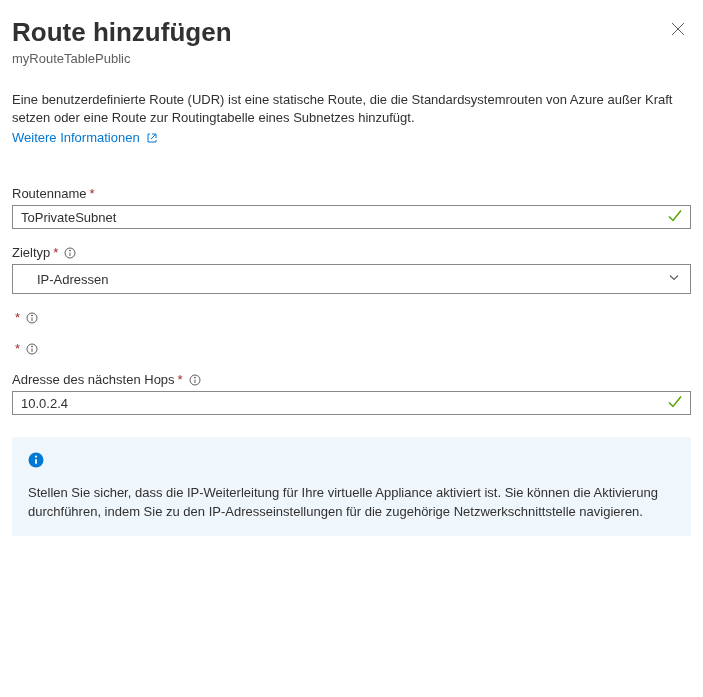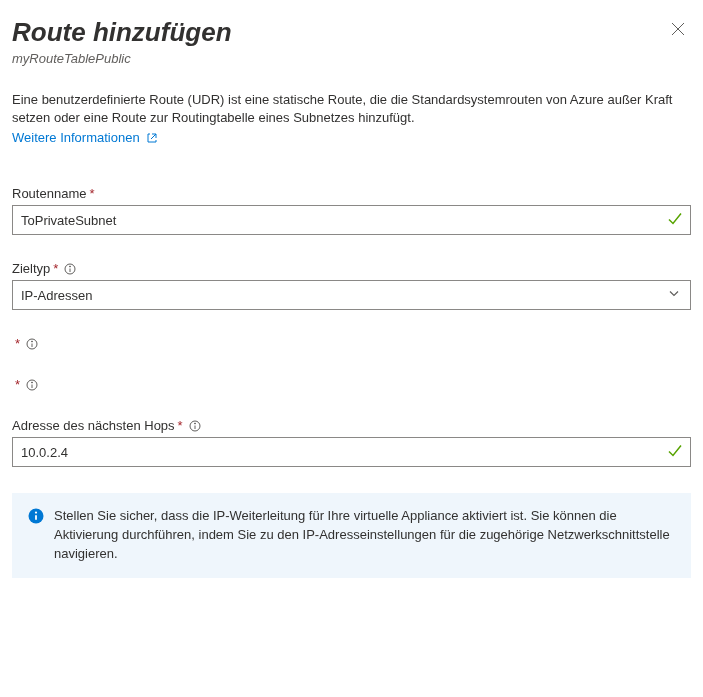--- a/index.html
+++ b/index.html
@@ -20,7 +20,6 @@
       justify-content: space-between;
       align-items: flex-start;
       margin-bottom: 12px;
-      font-style: italic;
     }
     .title-block {
       display: flex;

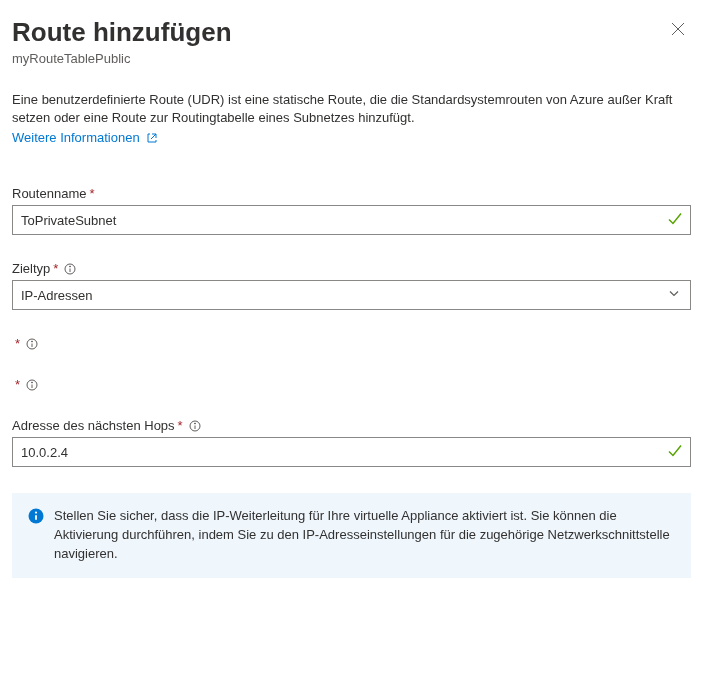--- a/index.html
+++ b/index.html
@@ -67,7 +67,7 @@
       margin-left: 6px;
     }
     .field-group {
-      margin-bottom: 26px;
+      margin-bottom: 16px;
     }
     .field-label-row {
       display: flex;

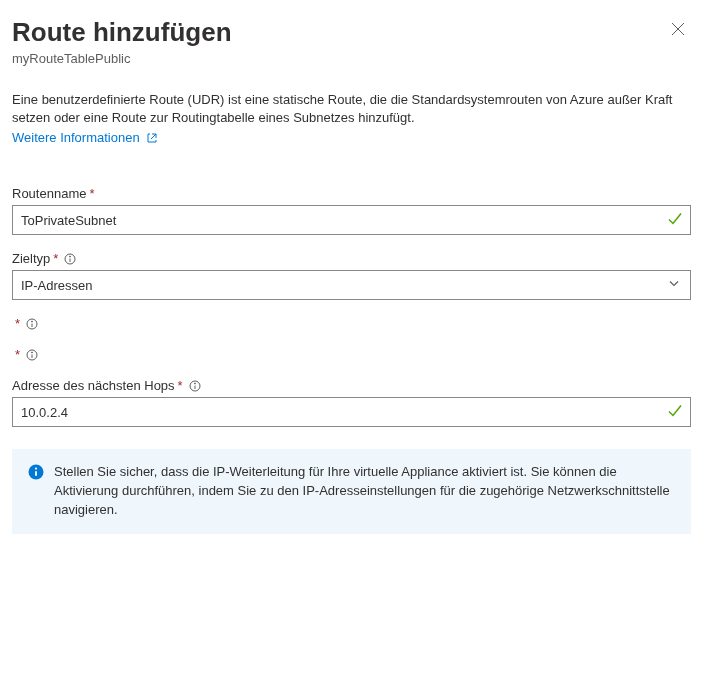--- a/index.html
+++ b/index.html
@@ -99,7 +99,7 @@
       font-size: 13px;
       font-family: inherit;
       color: #323130;
-      height: 30px;
+      height: 24px;
       background: #fff;
       position: relative;
     }

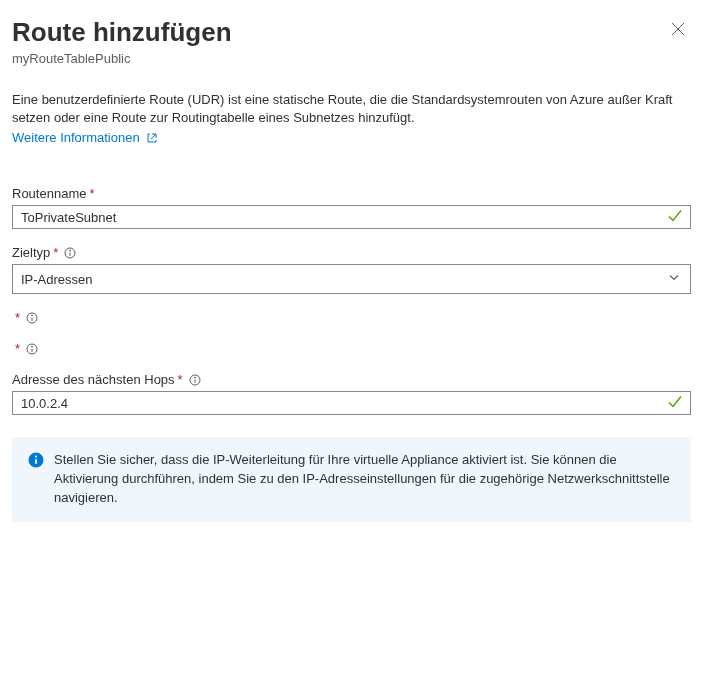--- a/index.html
+++ b/index.html
@@ -121,7 +121,7 @@
     .select-box {
       width: 100%;
       border: 1px solid #8a8886;
-      padding: 6px 34px 6px 8px;
+      padding: 6px 34px 6px 24px;
       font-size: 13px;
       color: #323130;
       height: 30px;

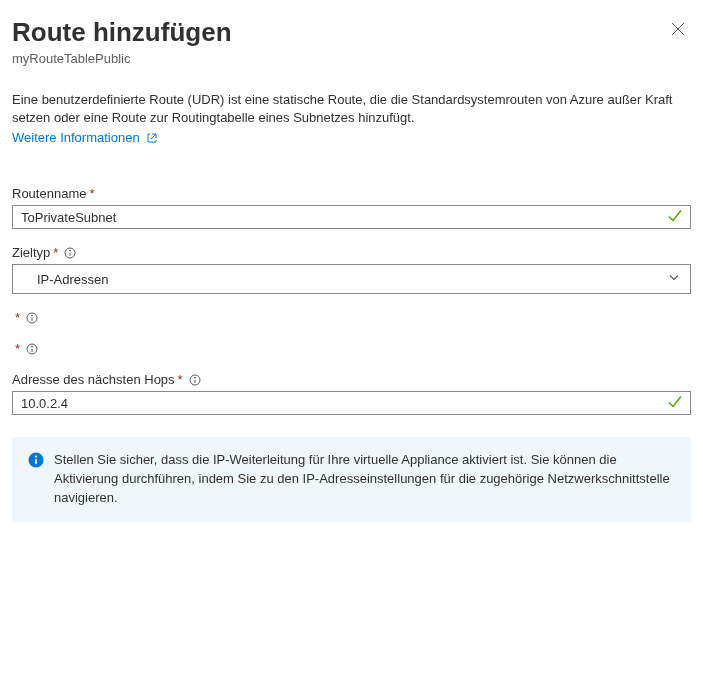--- a/index.html
+++ b/index.html
@@ -166,6 +166,7 @@
       margin-top: 22px;
       font-size: 13px;
       line-height: 1.45;
+      flex-direction: column;
     }
     .info-banner-icon {
       flex-shrink: 0;

